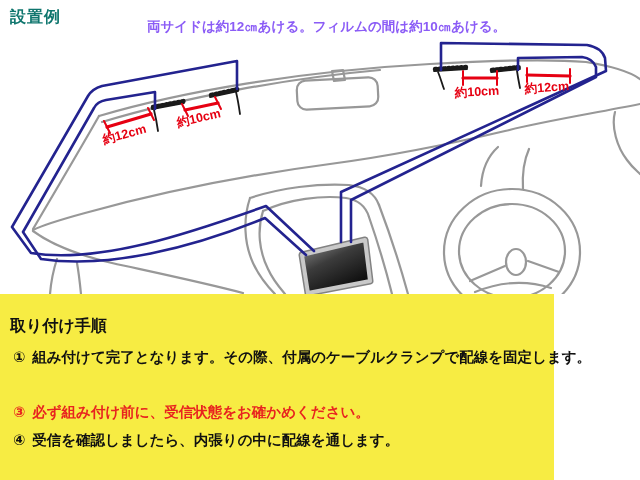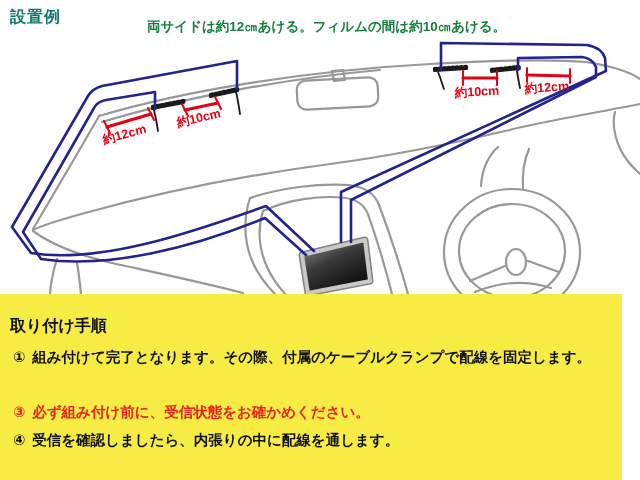--- a/index.html
+++ b/index.html
@@ -12,7 +12,7 @@
     letter-spacing:1px;
   }
   .top-note{
-    position:absolute;left:147px;top:18px;font-size:13.5px;font-weight:bold;color:#15803d;
+    position:absolute;left:147px;top:18px;font-size:13.5px;font-weight:bold;color:#8b5cf6;
   }
   .diagram{position:absolute;left:0;top:0;}
   .inst-panel{

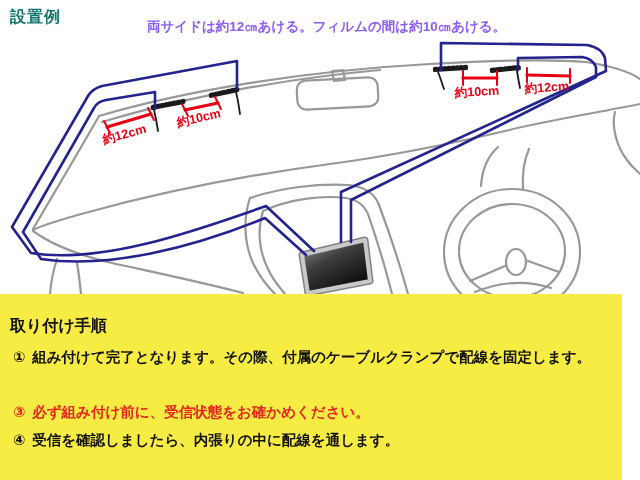--- a/index.html
+++ b/index.html
@@ -16,7 +16,7 @@
   }
   .diagram{position:absolute;left:0;top:0;}
   .inst-panel{
-    position:absolute;left:0;top:294px;width:622px;height:186px;background:#f7ec43;
+    position:absolute;left:0;top:294px;width:554px;height:186px;background:#f7ec43;
   }
   .inst-heading{
     position:absolute;left:10px;top:22px;font-size:16px;font-weight:bold;color:#111;

